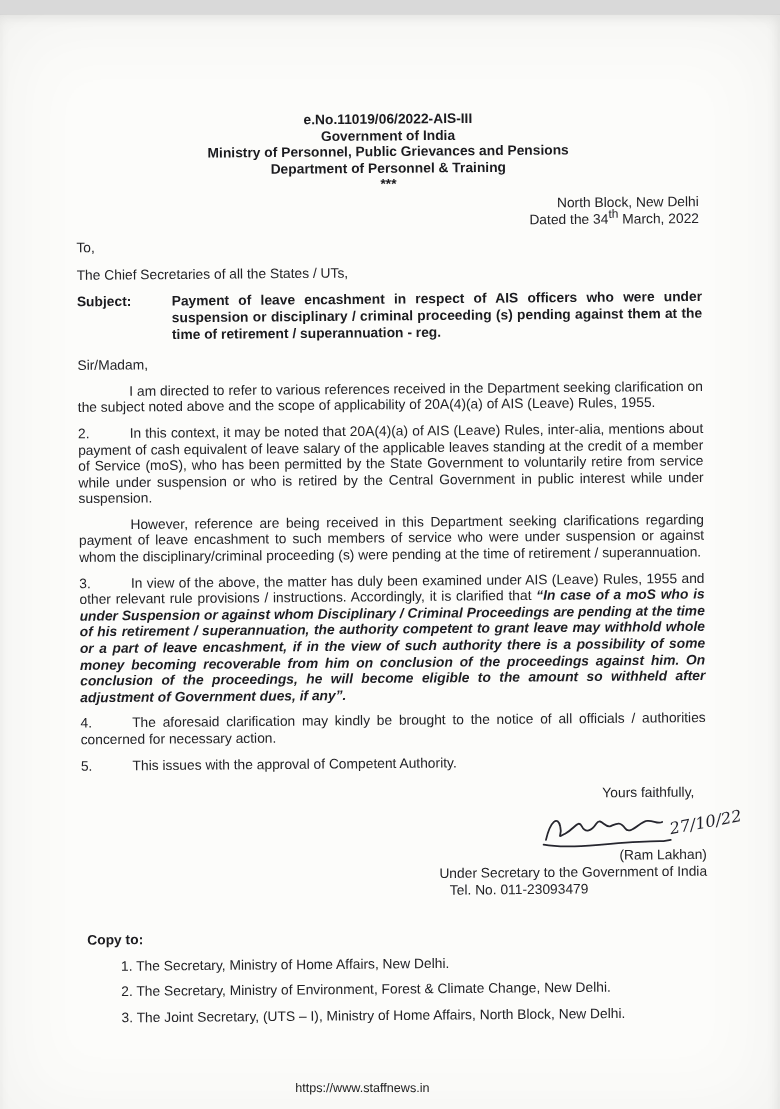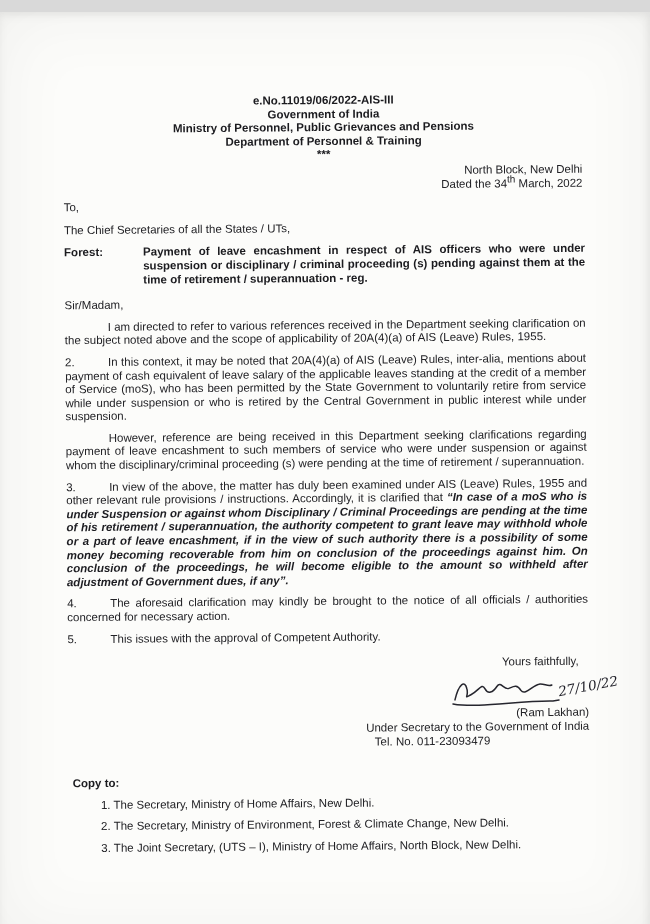--- a/index.html
+++ b/index.html
@@ -78,7 +78,7 @@
     <div class="recipient">The Chief Secretaries of all the States / UTs,</div>
 
     <div class="subject">
-      <div class="subject-label">Forest:</div>
+      <div class="subject-label">Subject:</div>
       <div class="subject-text">Payment of leave encashment in respect of AIS officers who were under suspension or disciplinary / criminal proceeding (s) pending against them at the time of retirement / superannuation - reg.</div>
     </div>
 

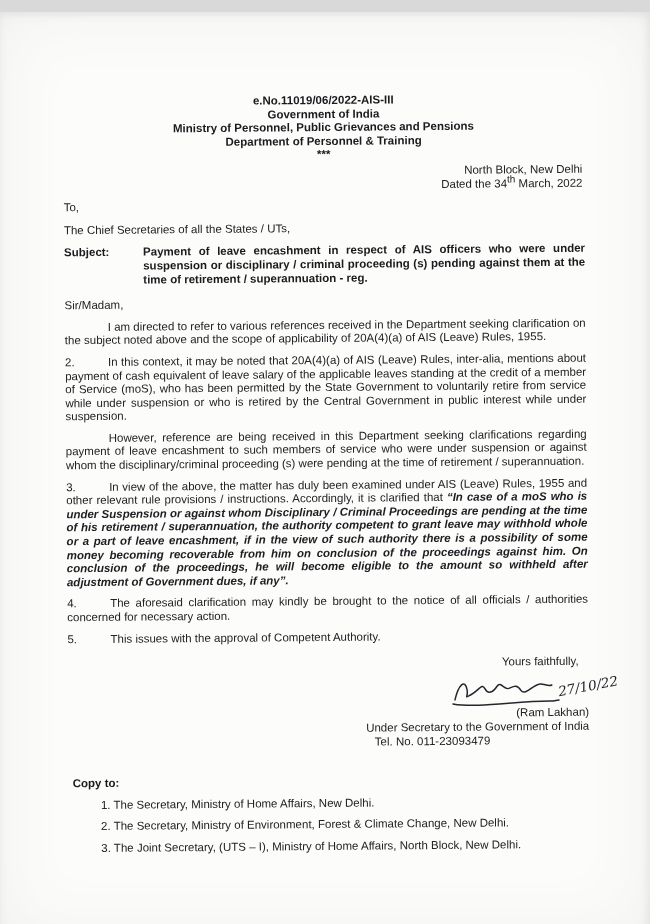--- a/index.html
+++ b/index.html
@@ -120,6 +120,7 @@
 
   </div>
 
+  <div class="footer-url">https://www.staffnews.in</div>
   <div class="bottom-bar"></div>
 </div>
 

